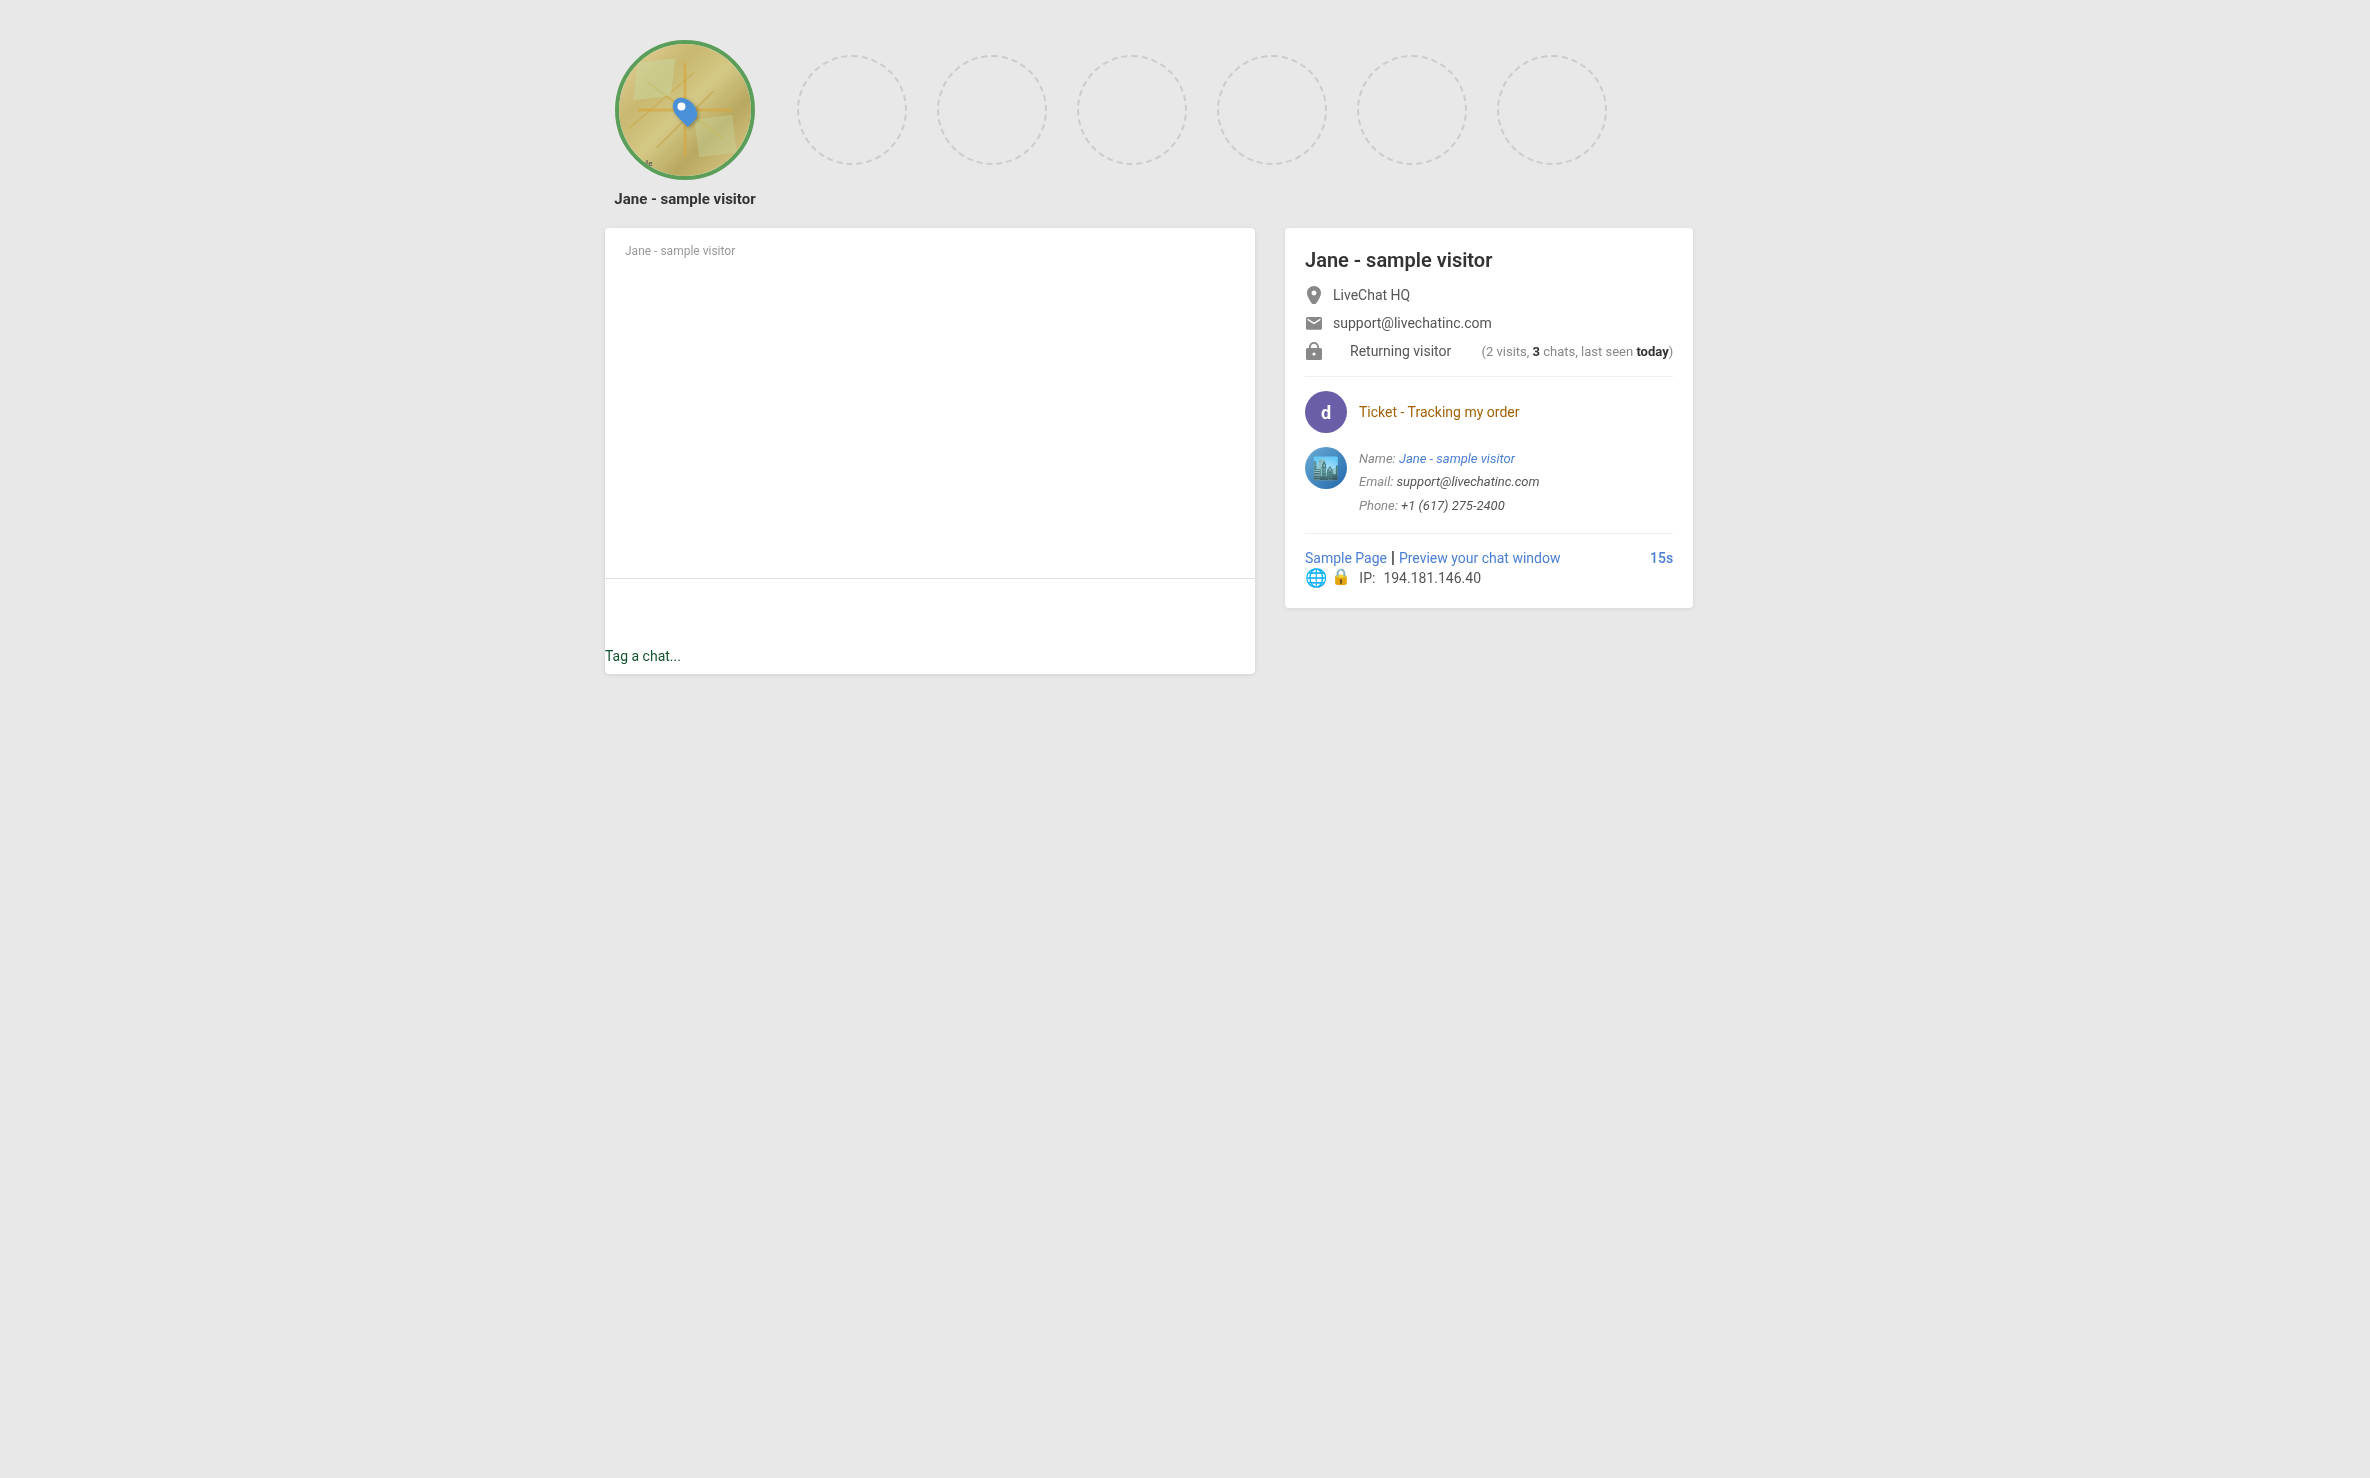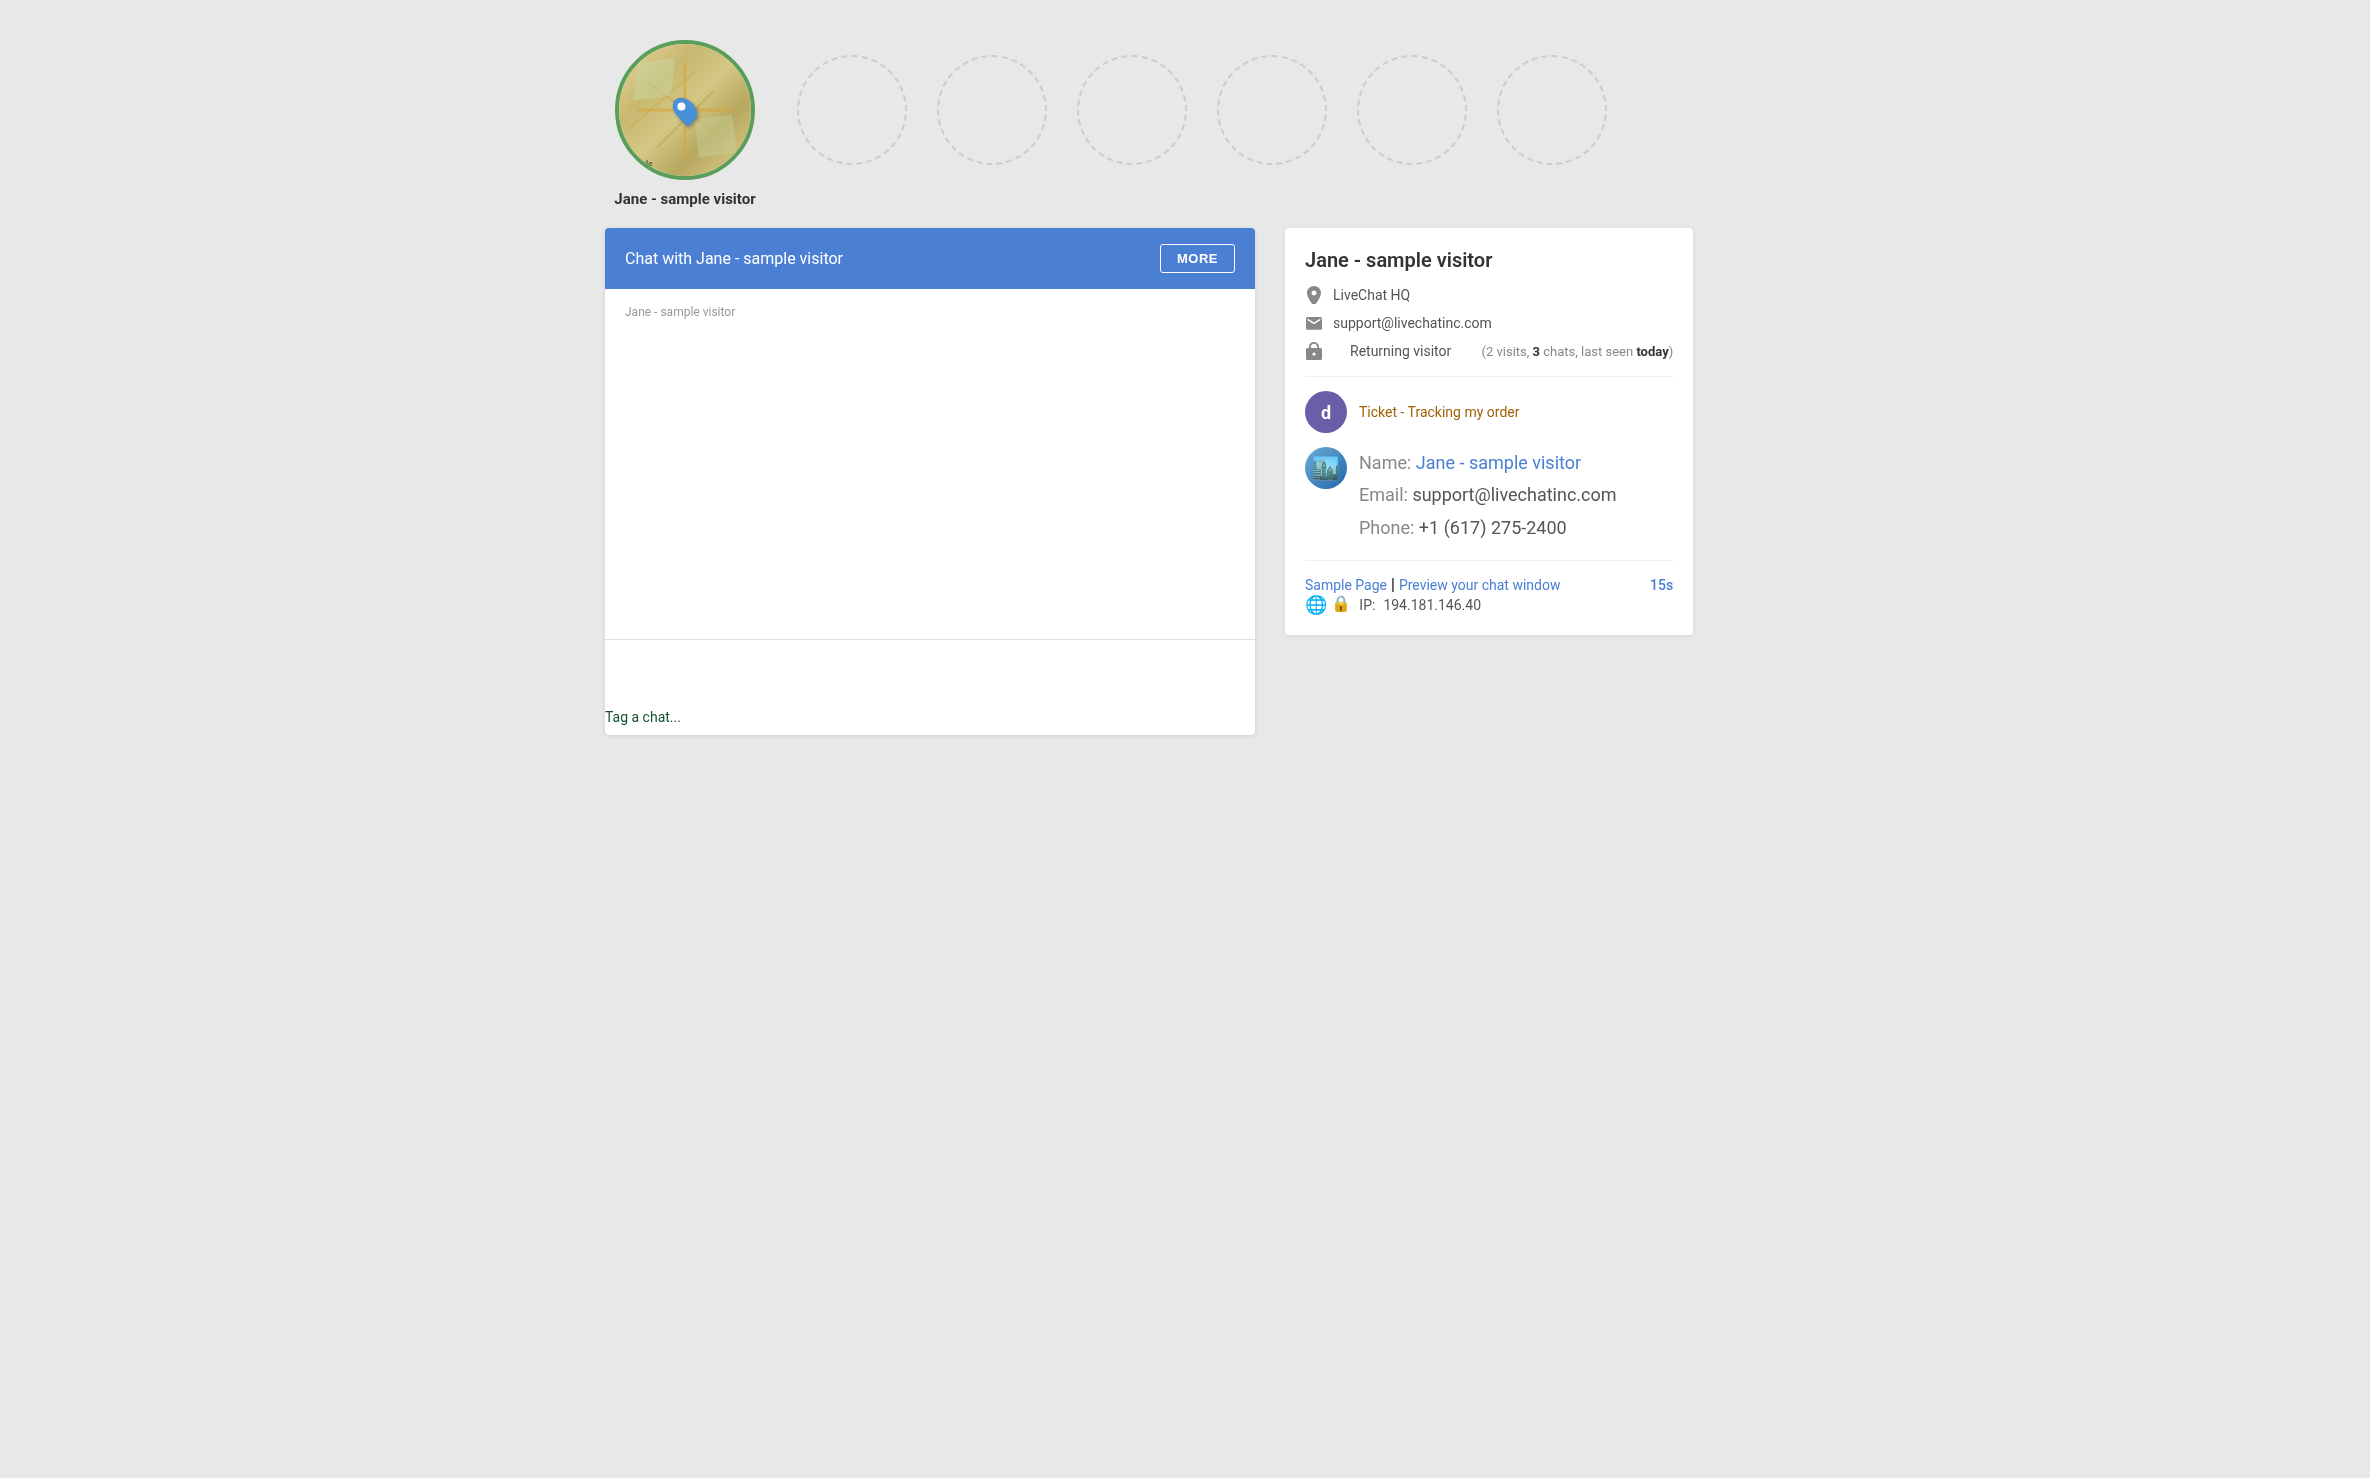--- a/index.html
+++ b/index.html
@@ -442,10 +442,6 @@
   <div class="main-content">
 
     <div class="chat-panel">
-      <div class="chat-header">
-        <span class="chat-header-title">Chat with Jane - sample visitor</span>
-        <button class="more-button">MORE</button>
-      </div>
 
 
       <div class="chat-messages">

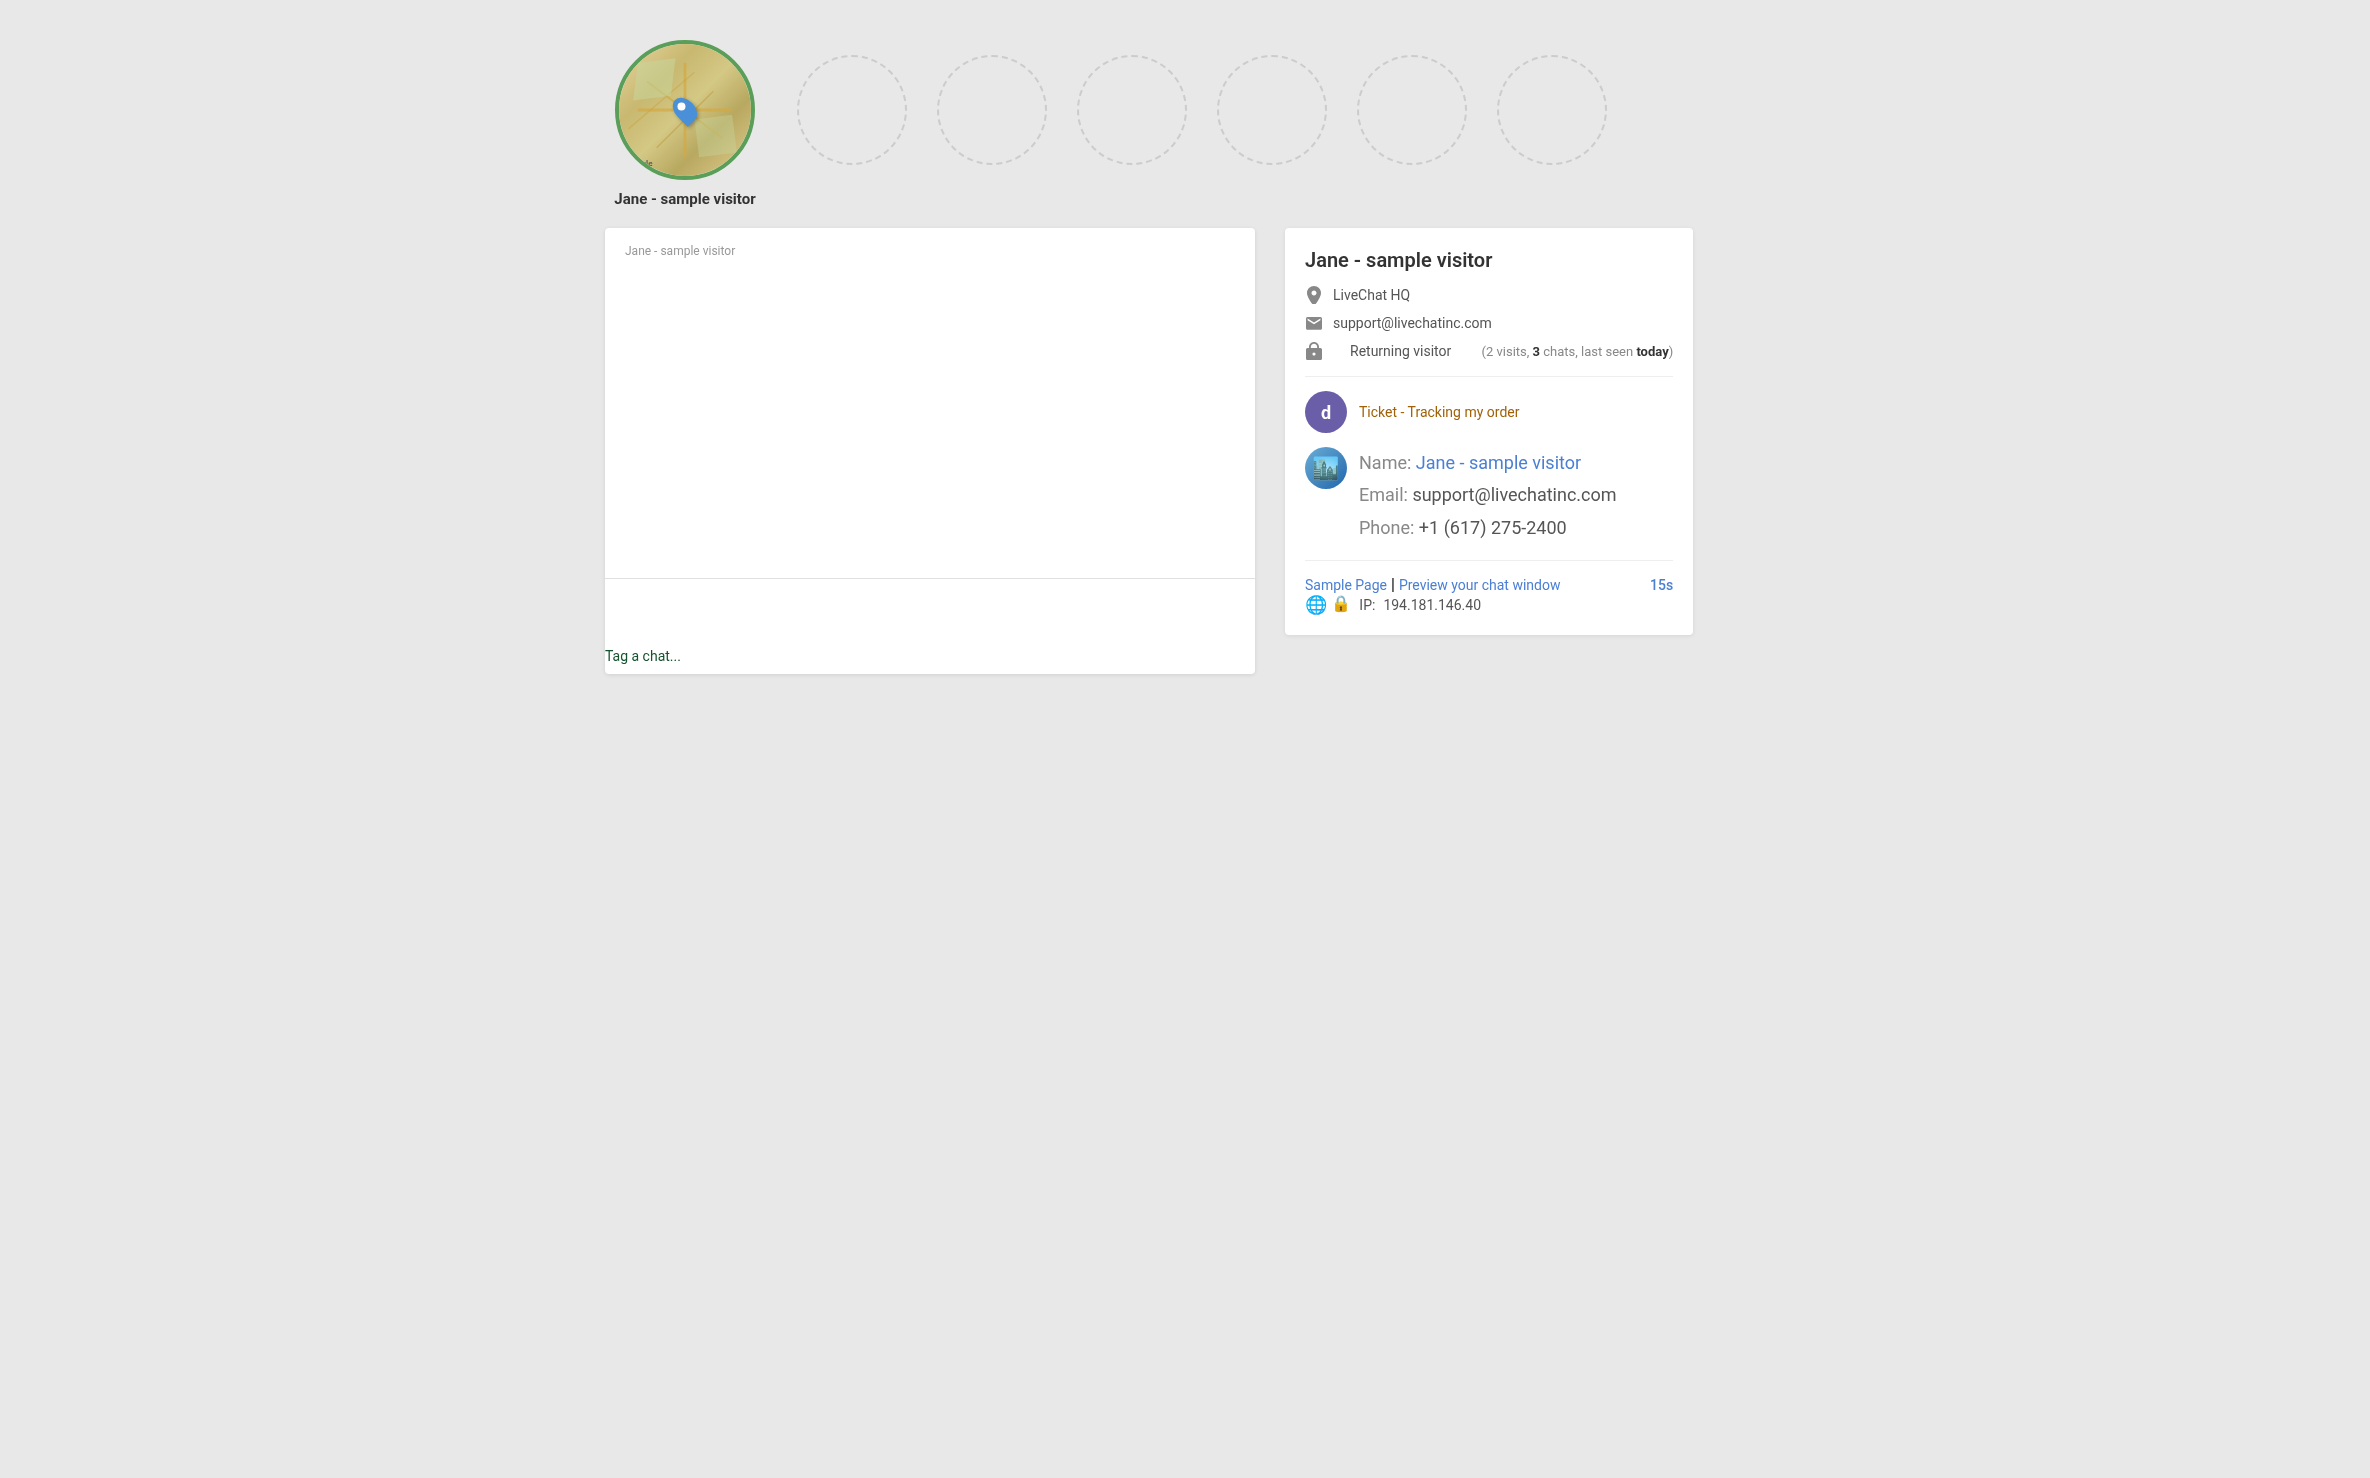--- a/index.html
+++ b/index.html
@@ -345,9 +345,10 @@
     }
 
     .contact-details {
-      font-size: 18px;
+      font-size: 13px;
       color: #555;
       line-height: 1.8;
+      font-style: italic;
     }
 
     .contact-details .highlight {

